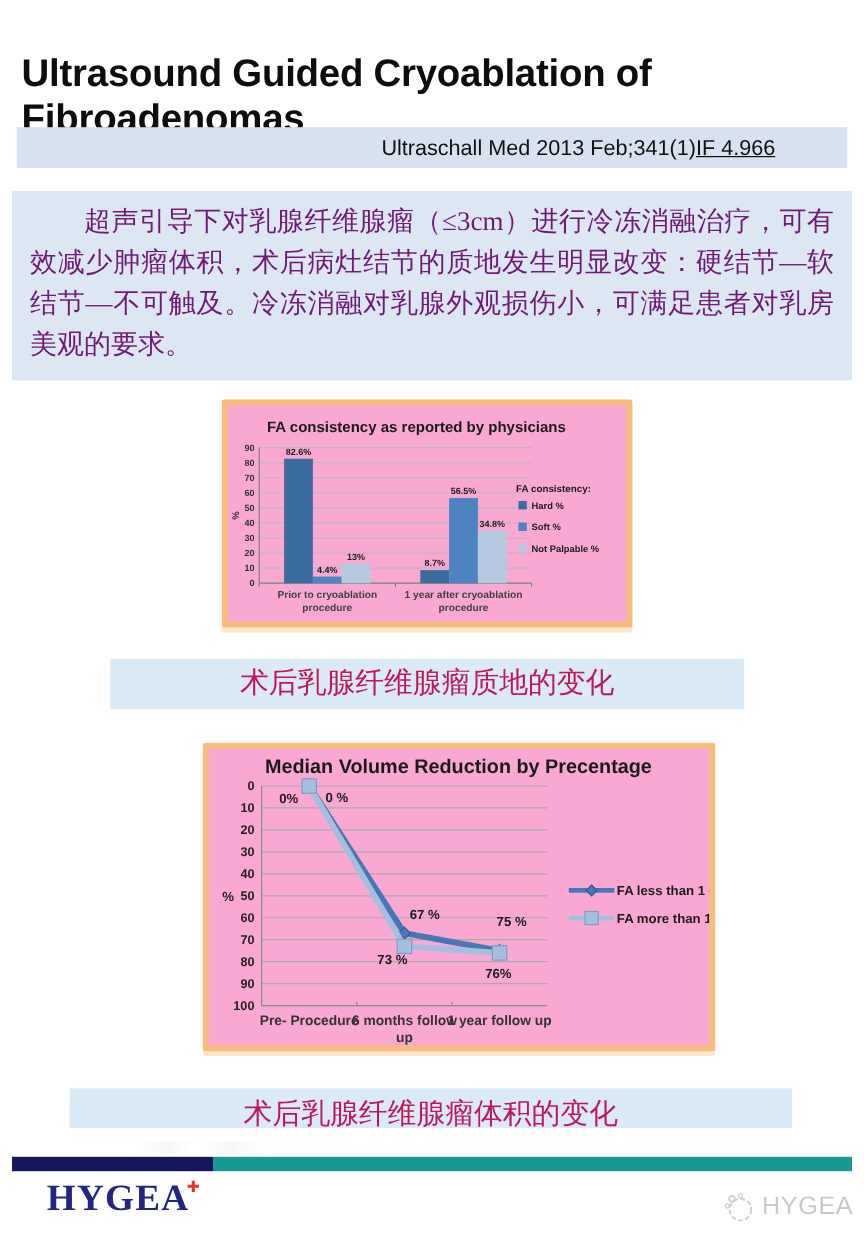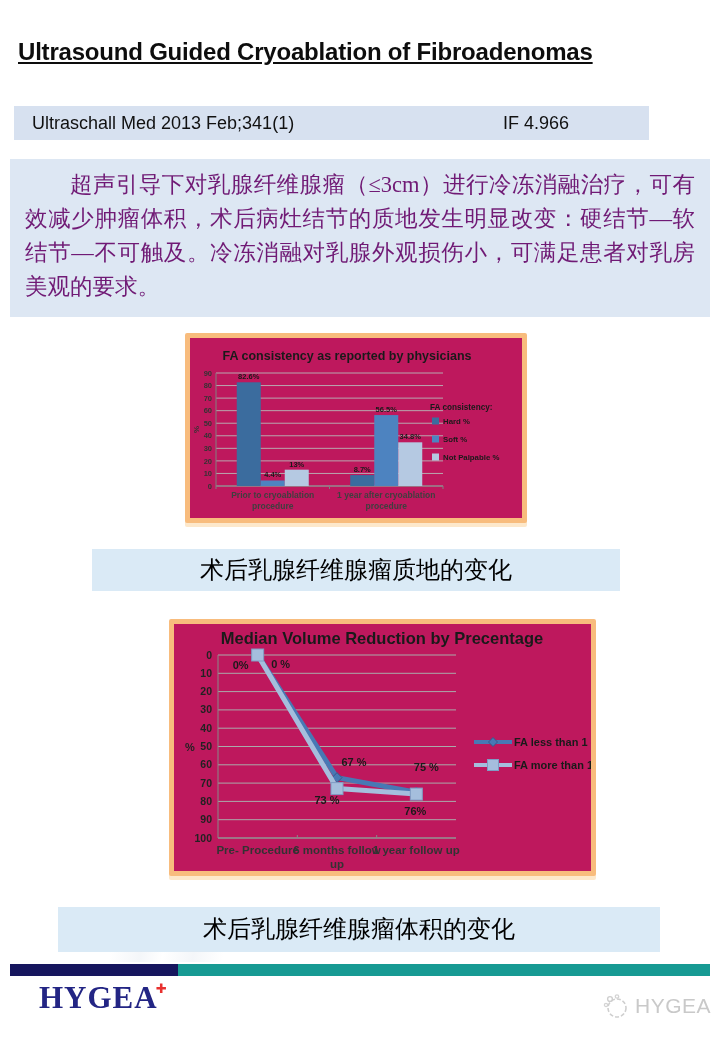--- a/index.html
+++ b/index.html
@@ -6,8 +6,8 @@
   #slide{position:relative;width:720px;height:1040px;background:#ffffff;overflow:hidden;
          font-family:"Liberation Sans",sans-serif;}
   .abs{position:absolute;}
-  #page-title{left:18px;top:22px;width:690px;font-size:24px;font-weight:bold;color:#0d0d0d;
-              letter-spacing:-0.2px;text-decoration:underline;}
+  #page-title{left:18px;top:22px;width:690px;font-size:32px;font-weight:bold;color:#0d0d0d;
+              letter-spacing:-0.2px;}
   #citation-bar{left:14px;top:106px;width:635px;height:34px;background:#d7e1f0;
                 display:flex;align-items:center;justify-content:space-between;
                 font-size:18px;color:#111;}

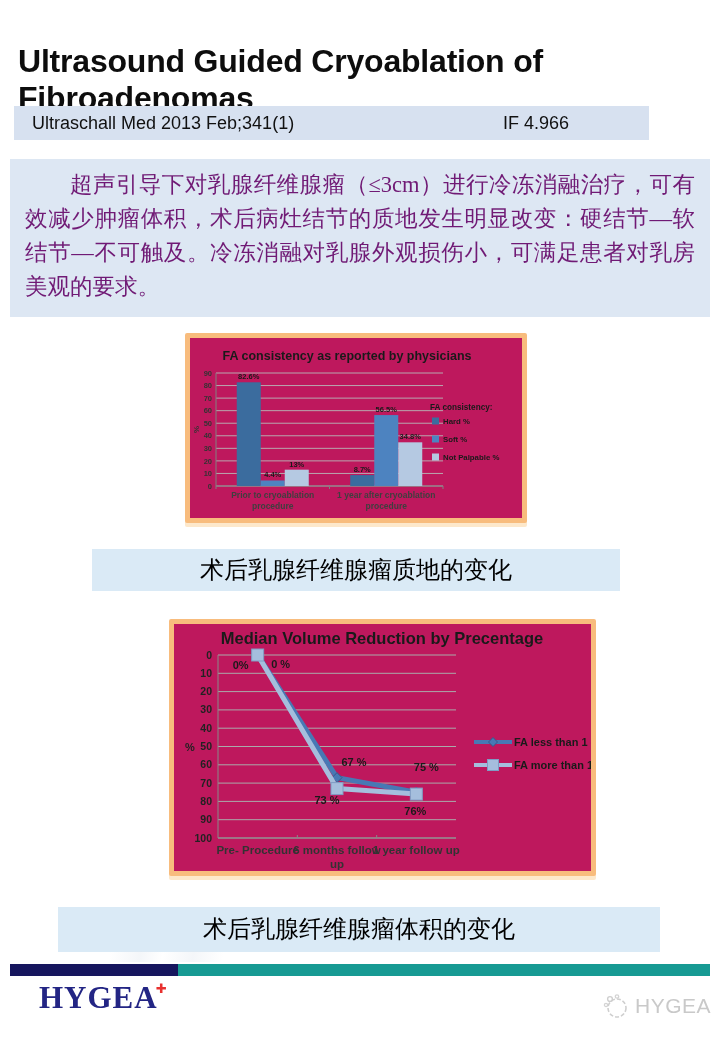--- a/index.html
+++ b/index.html
@@ -8,8 +8,8 @@
   .abs{position:absolute;}
   #page-title{left:18px;top:22px;width:690px;font-size:32px;font-weight:bold;color:#0d0d0d;
               letter-spacing:-0.2px;}
-  #citation-bar{left:14px;top:106px;width:635px;height:34px;background:#d7e1f0;
-                display:flex;align-items:center;justify-content:space-between;
+  #citation-bar{left:14px;top:106px;width:692px;height:34px;background:#d7e1f0;
+                display:flex;align-items:center;justify-content:flex-end;
                 font-size:18px;color:#111;}
   #citation-source{padding-left:18px;}
   #impact-factor{padding-right:80px;}

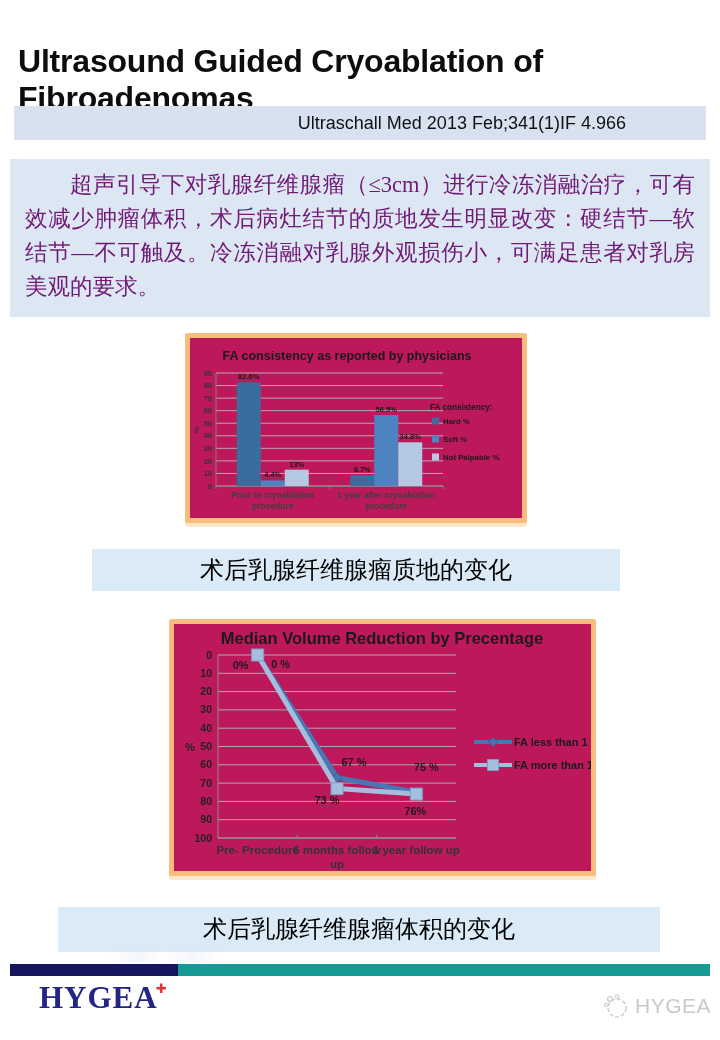--- a/index.html
+++ b/index.html
@@ -12,7 +12,7 @@
                 display:flex;align-items:center;justify-content:flex-end;
                 font-size:18px;color:#111;}
   #citation-source{padding-left:18px;}
-  #impact-factor{padding-right:80px;}
+  #impact-factor{padding-right:60px;text-decoration:underline;}
   #abstract-panel{left:10px;top:159px;width:700px;background:#dde7f3;box-sizing:border-box;
                   padding:9px 15px 13px 15px;}
   #abstract-text{font-family:"Liberation Serif","DejaVu Serif",serif;font-size:22.5px;

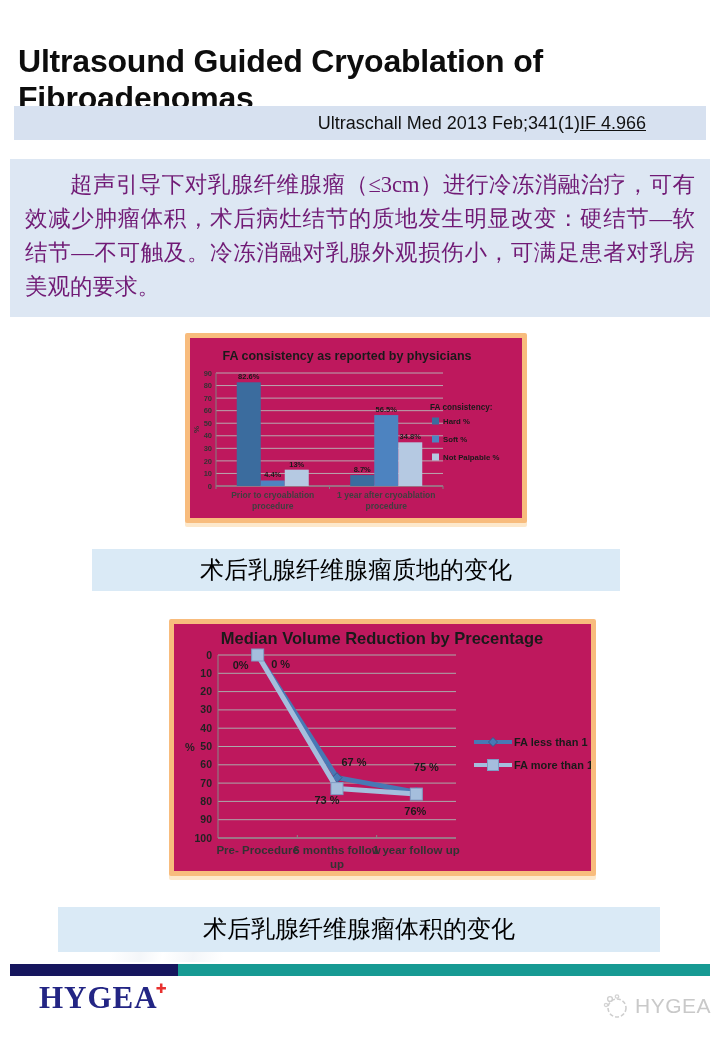--- a/index.html
+++ b/index.html
@@ -17,7 +17,7 @@
                   padding:9px 15px 13px 15px;}
   #abstract-text{font-family:"Liberation Serif","DejaVu Serif",serif;font-size:22.5px;
                  line-height:34px;color:#701a75;text-indent:2em;margin:0;text-align:justify;}
-  .chart-box{background:#be185d;border:5px solid #f8bc7d;border-radius:2px;
+  .chart-box{background:#f9a8d4;border:5px solid #f8bc7d;border-radius:2px;
              box-shadow:0 4px 0 rgba(250,205,140,0.45);}
   #chart1-box{left:185px;top:333px;width:332px;height:180px;}
   #chart2-box{left:151px;top:619px;width:417px;height:247px;margin-left:18px;}

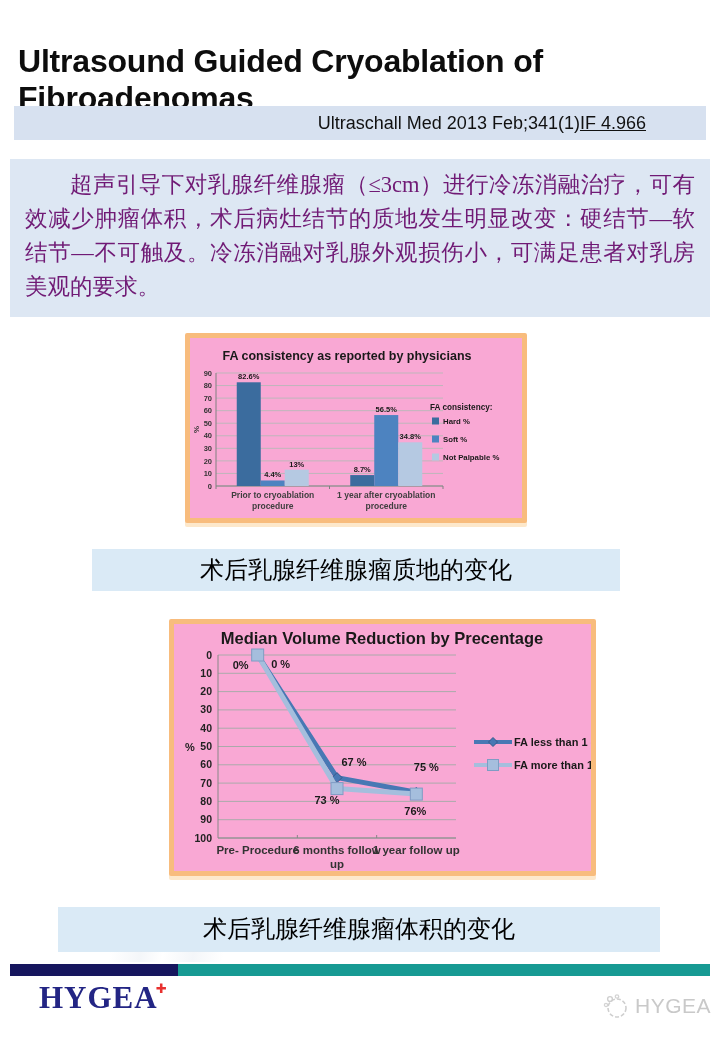--- a/index.html
+++ b/index.html
@@ -22,7 +22,7 @@
   #chart1-box{left:185px;top:333px;width:332px;height:180px;}
   #chart2-box{left:151px;top:619px;width:417px;height:247px;margin-left:18px;}
   .caption-band{background:#daeaf6;font-family:"Liberation Serif","DejaVu Serif",serif;
-                font-size:24px;color:#000000;text-align:center;}
+                font-size:24px;color:#be185d;text-align:center;}
   #caption1{left:92px;top:549px;width:528px;height:42px;line-height:42px;}
   #caption2{left:58px;top:907px;width:602px;height:45px;line-height:45px;}
   .streak{left:95px;top:951px;width:150px;height:11px;opacity:.35;

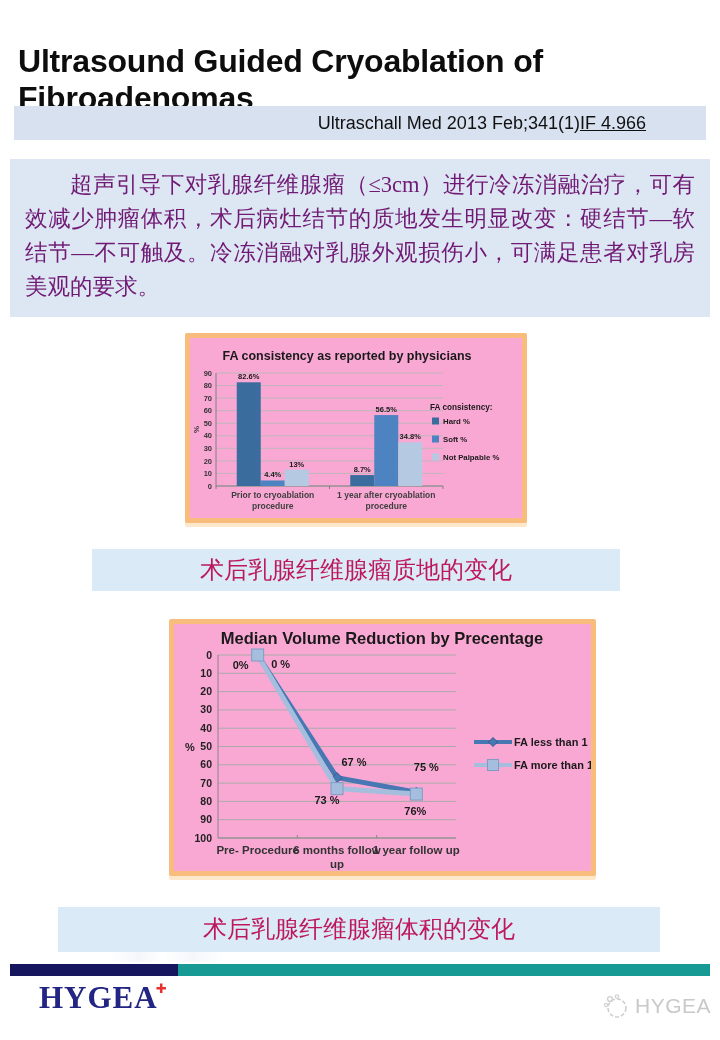--- a/index.html
+++ b/index.html
@@ -24,7 +24,7 @@
   .caption-band{background:#daeaf6;font-family:"Liberation Serif","DejaVu Serif",serif;
                 font-size:24px;color:#be185d;text-align:center;}
   #caption1{left:92px;top:549px;width:528px;height:42px;line-height:42px;}
-  #caption2{left:58px;top:907px;width:602px;height:45px;line-height:45px;}
+  #caption2{left:58px;top:907px;width:602px;height:33px;line-height:45px;}
   .streak{left:95px;top:951px;width:150px;height:11px;opacity:.35;
           background:linear-gradient(100deg,transparent 10%,#dfe6ee 30%,transparent 45%,#dfe6ee 65%,transparent 85%);}
   #footer-bar-navy{left:10px;top:964px;width:168px;height:12px;background:#16165e;}

